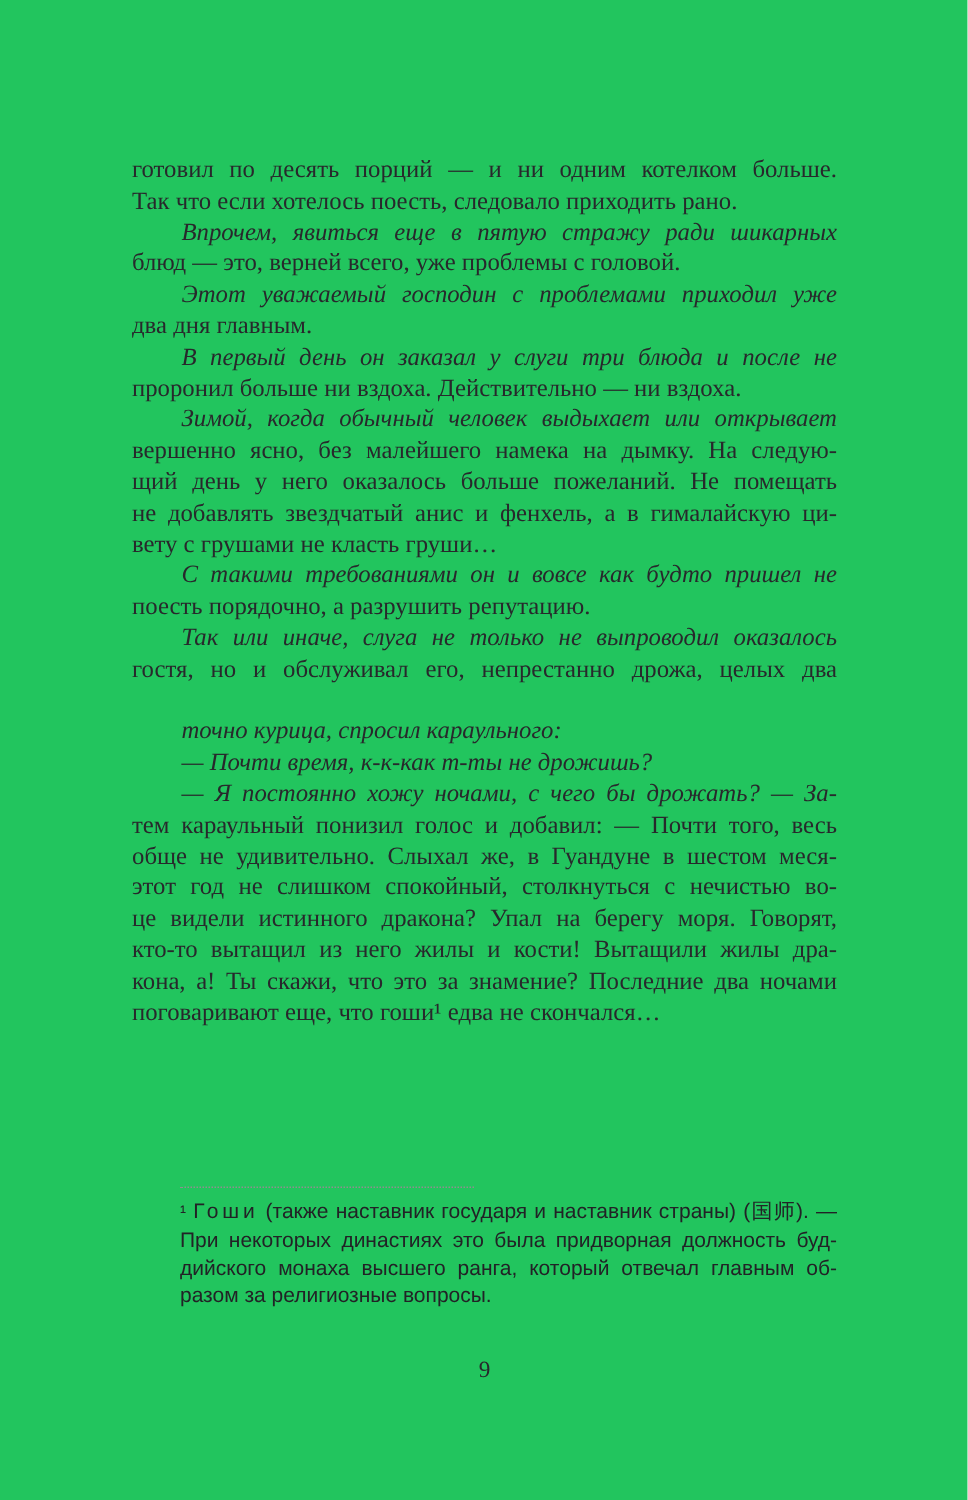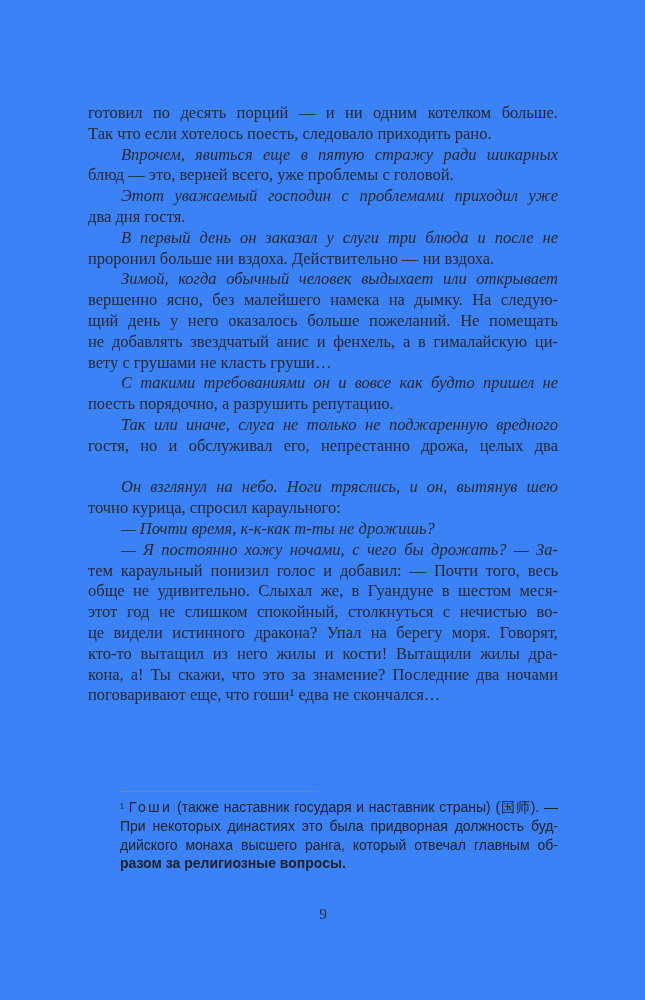--- a/index.html
+++ b/index.html
@@ -7,7 +7,7 @@
     position: relative;
     width: 645px;
     height: 1000px;
-    background: #3b82f6;
+    background: #22c55e;
     font-family: "Liberation Serif", "DejaVu Serif", serif;
     color: #28282c;
     overflow: hidden;

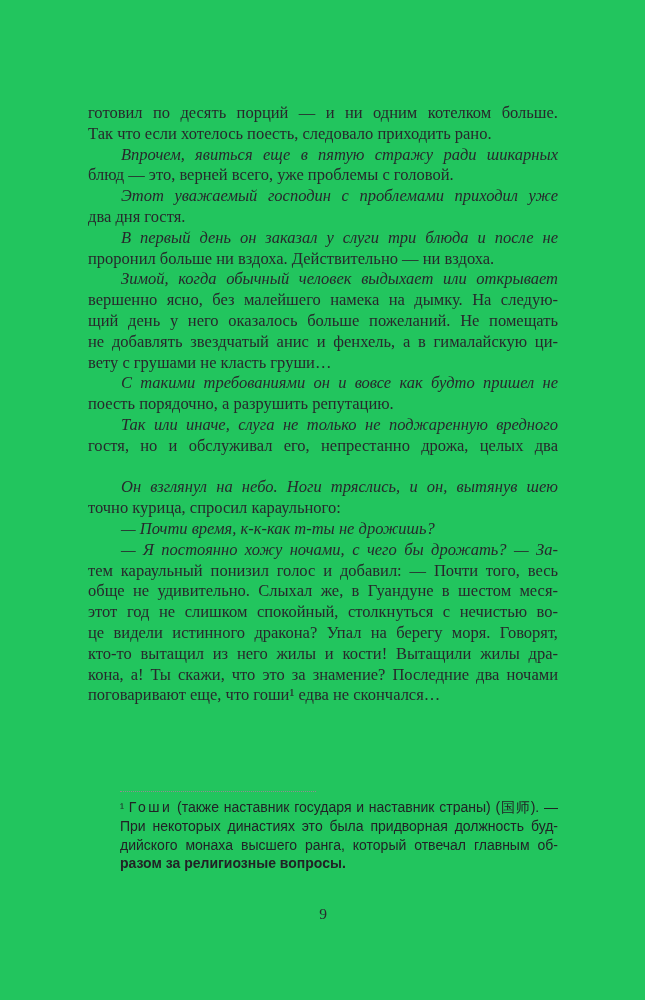--- a/index.html
+++ b/index.html
@@ -77,7 +77,7 @@
       </div>
       <div class="para indent">
         <div class="line">Этот уважаемый господин с проблемами приходил уже</div>
-        <div class="line last">два дня гостя.</div>
+        <div class="line last">два дня главным.</div>
       </div>
       <div class="para indent">
         <div class="line">В первый день он заказал у слуги три блюда и после не</div>

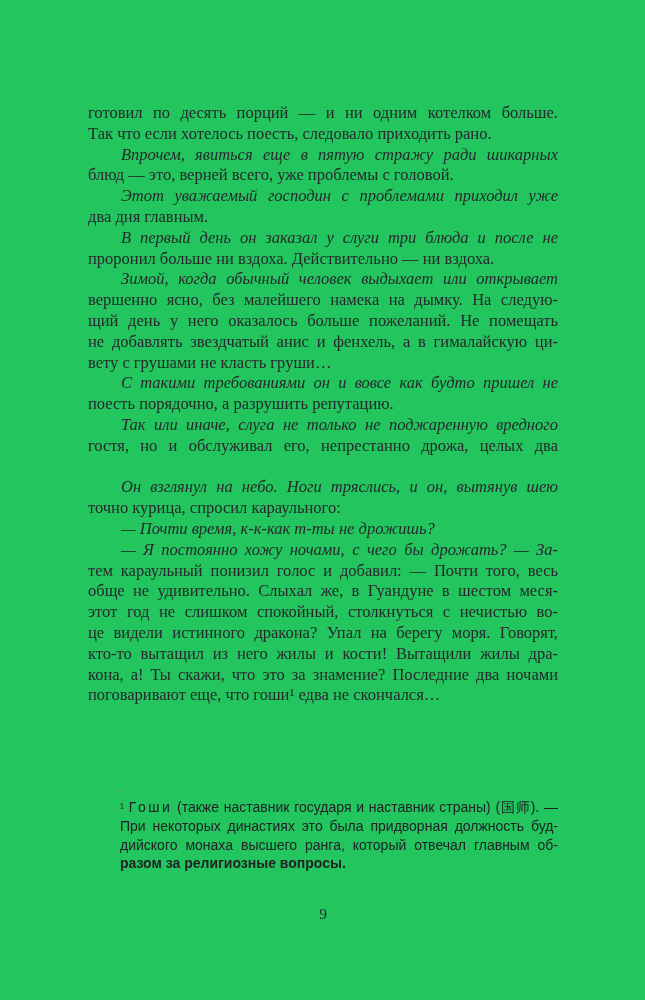--- a/index.html
+++ b/index.html
@@ -95,7 +95,7 @@
         <div class="line last">поесть порядочно, а разрушить репутацию.</div>
       </div>
       <div class="para indent">
-        <div class="line">Так или иначе, слуга не только не поджаренную вредного</div>
+        <div class="line">Так или иначе, слуга не только не выпроводил оказалось</div>
         <div class="line">гостя, но и обслуживал его, непрестанно дрожа, целых два</div>
       </div>
       <div class="para indent gap">

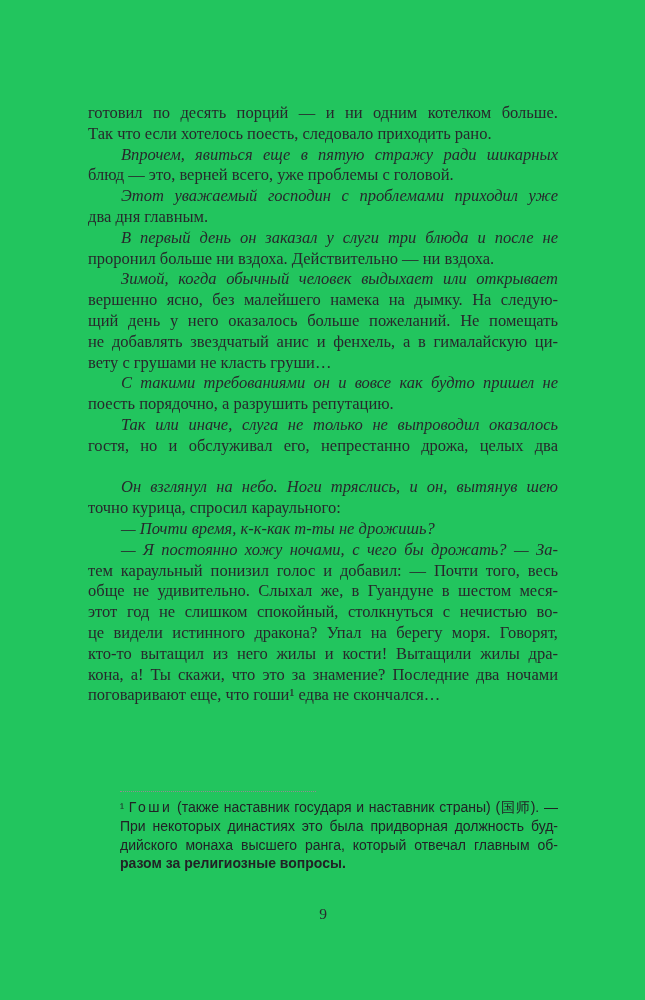--- a/index.html
+++ b/index.html
@@ -99,7 +99,6 @@
         <div class="line">гостя, но и обслуживал его, непрестанно дрожа, целых два</div>
       </div>
       <div class="para indent gap">
-        <div class="line">Он взглянул на небо. Ноги тряслись, и он, вытянув шею</div>
         <div class="line last">точно курица, спросил караульного:</div>
       </div>
       <div class="para indent">

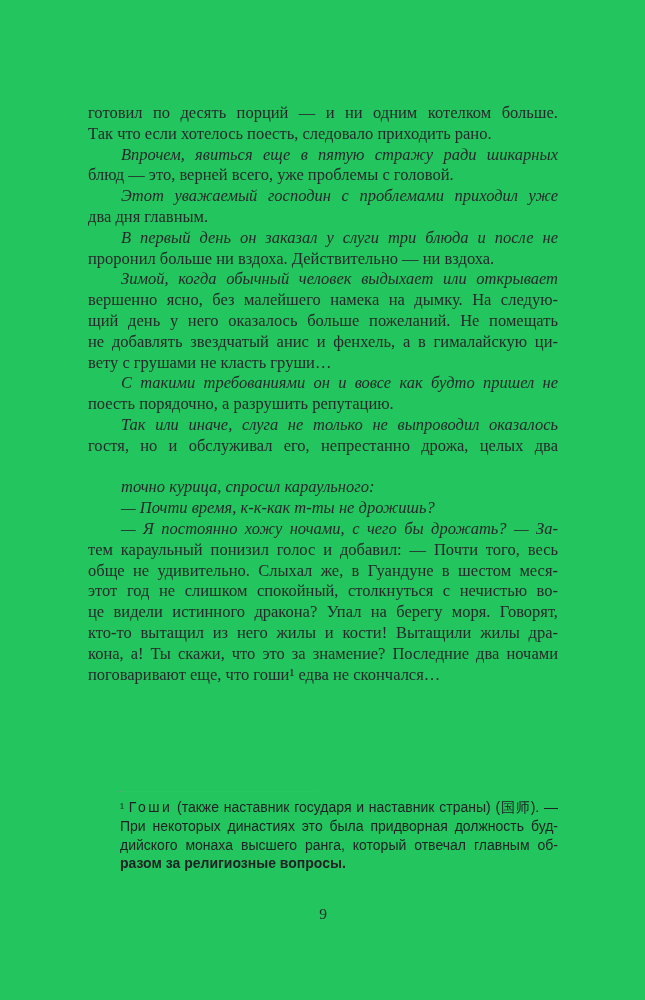--- a/index.html
+++ b/index.html
@@ -48,7 +48,7 @@
     text-align: justify;
     text-align-last: justify;
   }
-  .fn-line.last { text-align-last: left; font-weight: bold; }
+  .fn-line.last { text-align-last: left; }
   .fn-marker { font-size: 12px; }
   .fn-term { letter-spacing: 2.5px; }
   .page-number {

